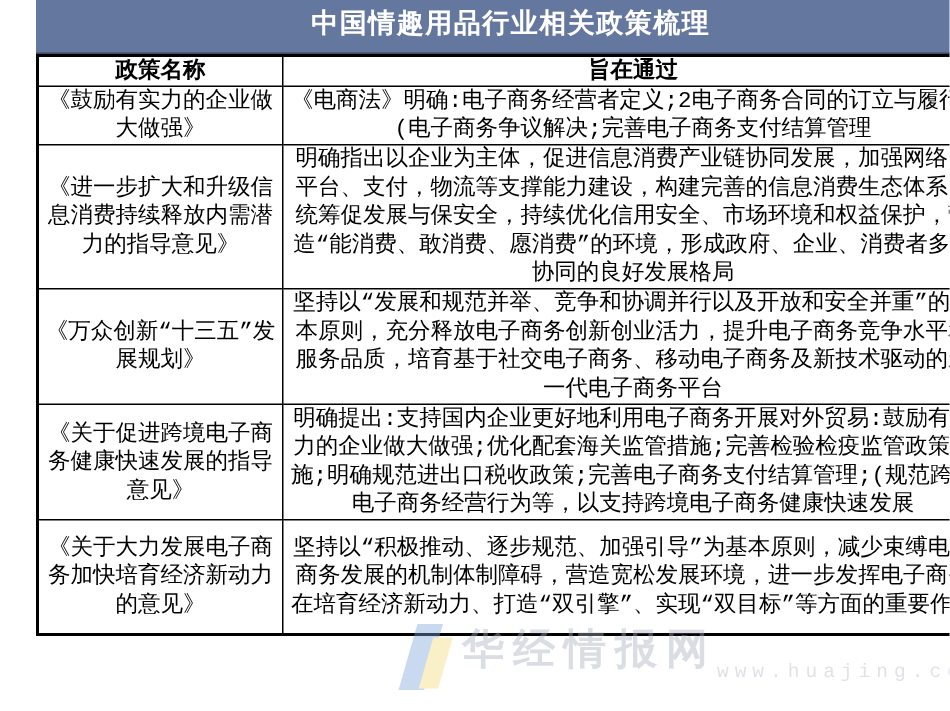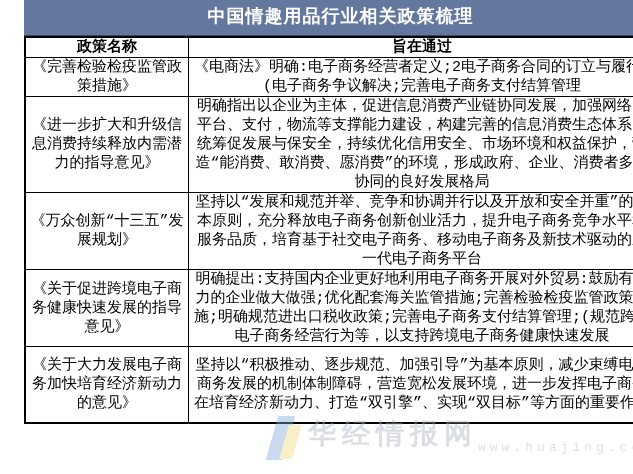--- a/index.html
+++ b/index.html
@@ -81,7 +81,7 @@
     </thead>
     <tbody>
       <tr class="r1">
-        <td class="policy-cell">《完善检验检疫监管政策措施》</td>
+        <td class="policy-cell">《鼓励有实力的企业做大做强》</td>
         <td class="content-cell">《电商法》明确:电子商务经营者定义;2电子商务合同的订立与履行;(电子商务争议解决;完善电子商务支付结算管理</td>
       </tr>
       <tr class="r2">

